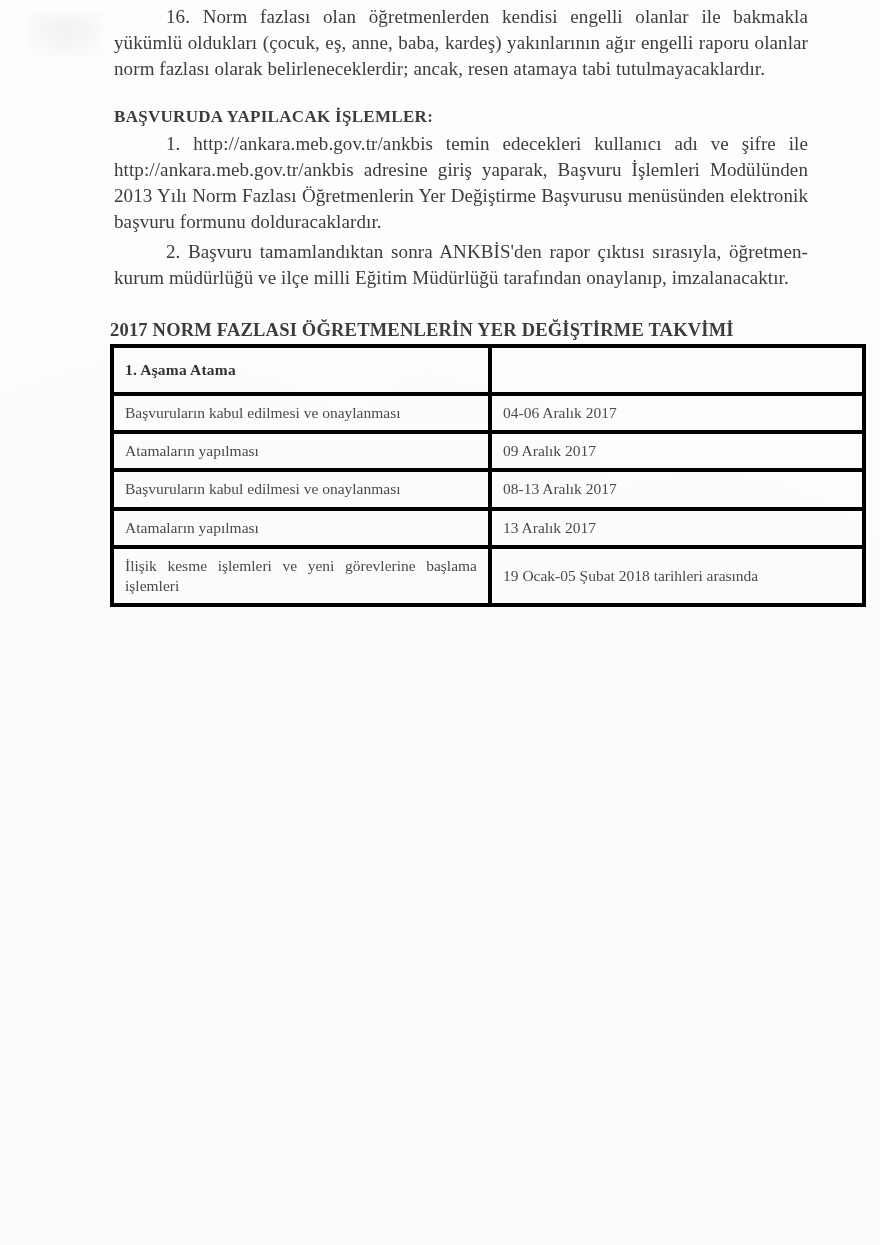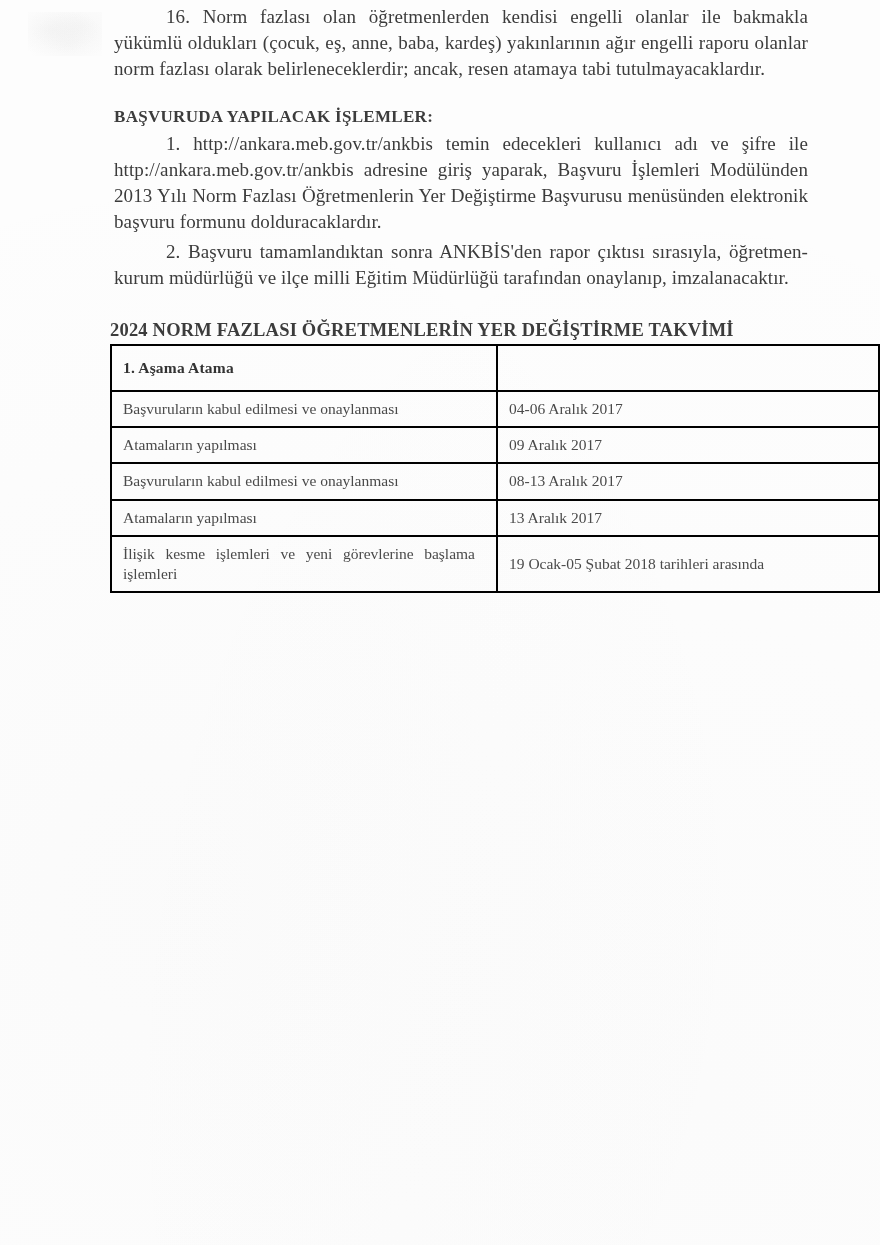--- a/index.html
+++ b/index.html
@@ -137,7 +137,7 @@
 
   <p class="body-par par-2"><span class="indent"></span><span>2. Başvuru tamamlandıktan sonra ANKBİS'den rapor çıktısı sırasıyla, öğretmen-kurum müdürlüğü ve ilçe milli Eğitim Müdürlüğü tarafından onaylanıp, imzalanacaktır.</span></p>
 
-  <h3 class="table-title">2024 NORM FAZLASI ÖĞRETMENLERİN YER DEĞİŞTİRME TAKVİMİ</h3>
+  <h3 class="table-title">2017 NORM FAZLASI ÖĞRETMENLERİN YER DEĞİŞTİRME TAKVİMİ</h3>
 
   <table class="takvim">
     <tbody>

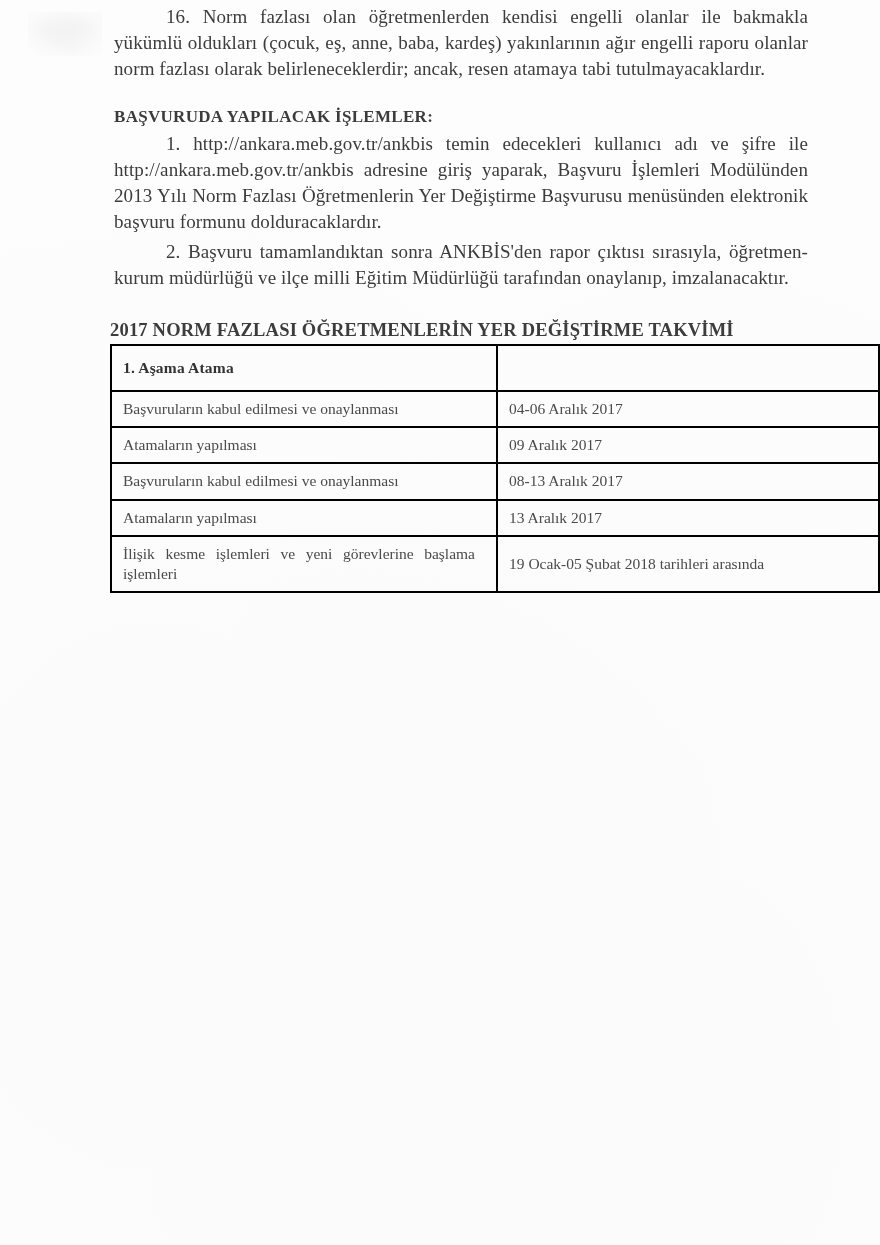--- a/index.html
+++ b/index.html
@@ -95,8 +95,8 @@
     color: #4a4a4a;
   }
   table.takvim td {
-    border: 2px solid #000000;
-    padding: 7px 21px 7px 11px;
+    border: 4px solid #000000;
+    padding: 7px 11px 7px 11px;
     vertical-align: middle;
     line-height: 1.3;
     margin-top: 23px;

